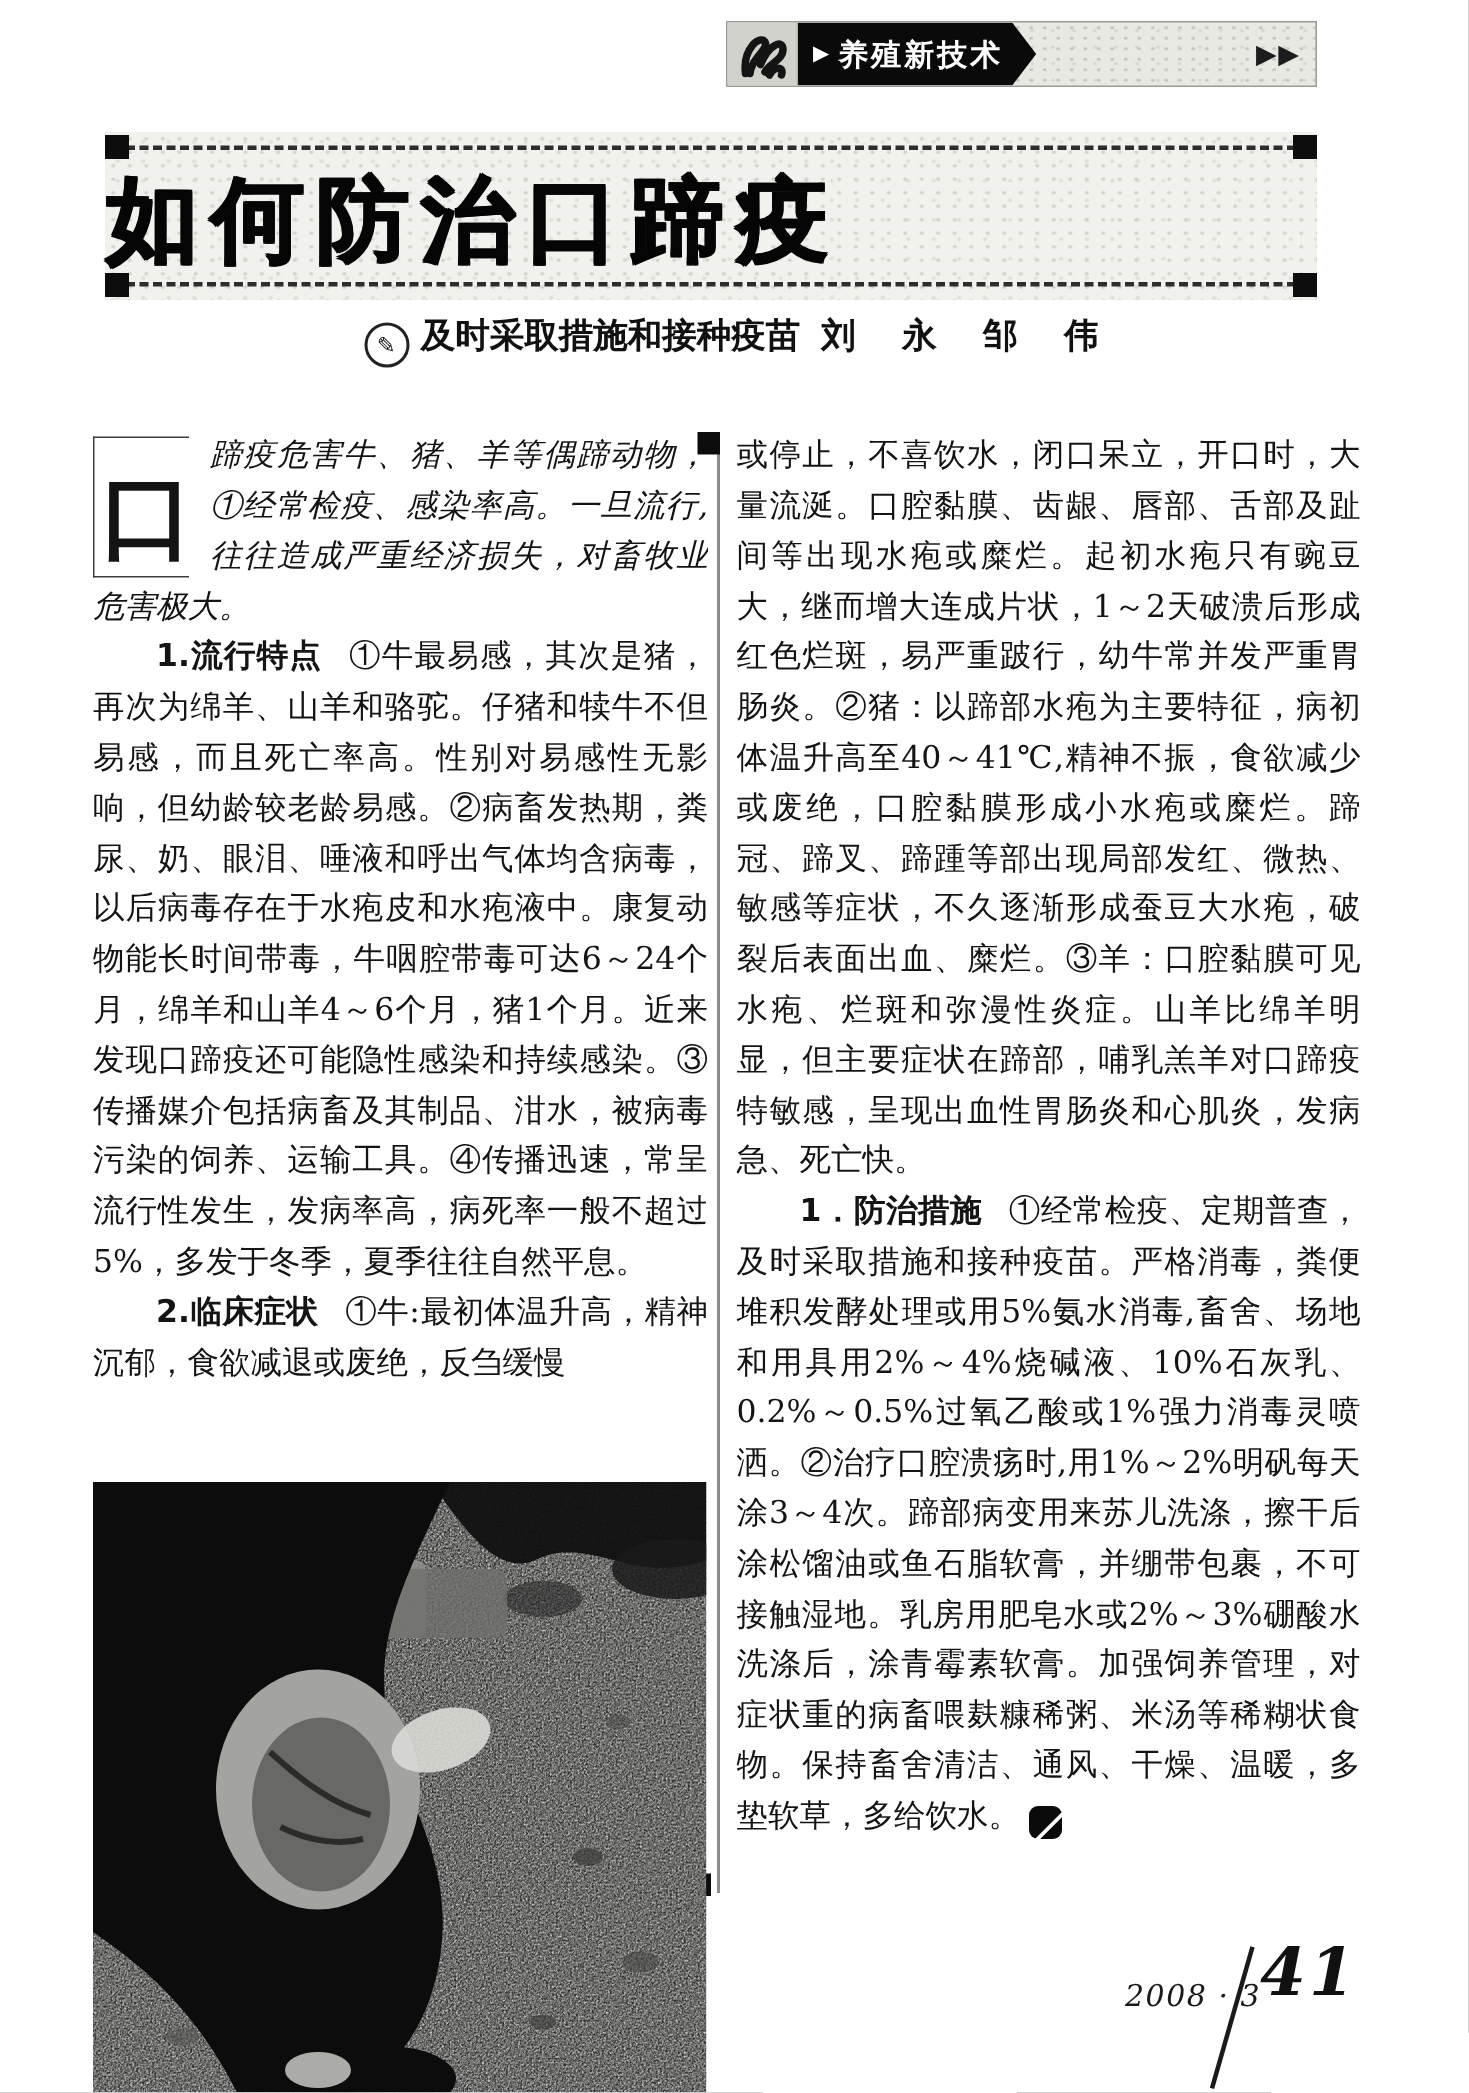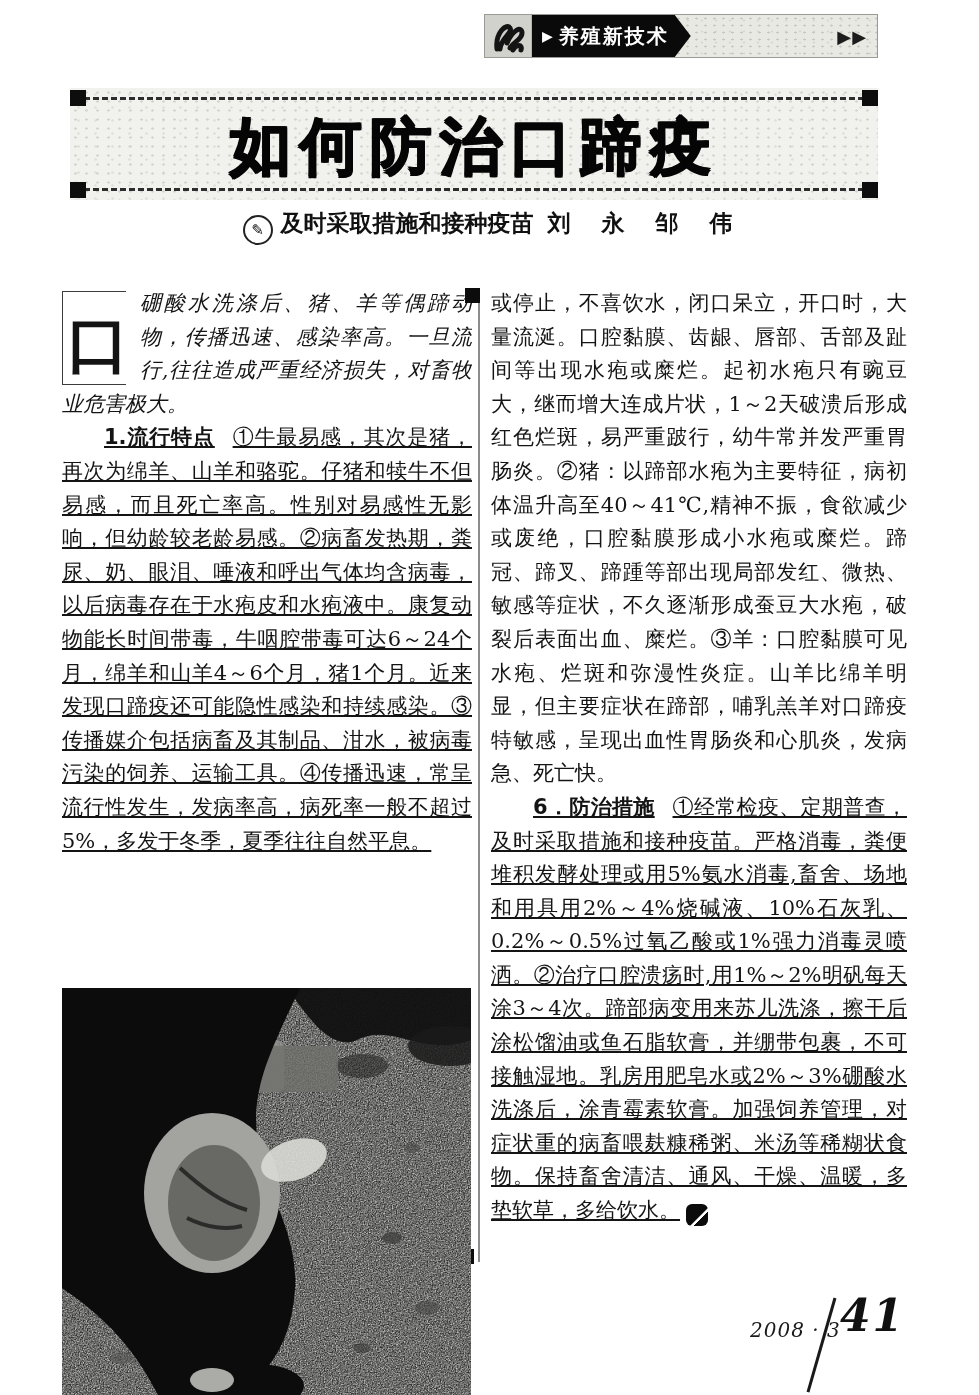--- a/index.html
+++ b/index.html
@@ -36,7 +36,7 @@
   .corner{position:absolute;width:16px;height:16px;background:#0d0d0d;}
   .corner.tl{left:0;top:2px;} .corner.tr{right:0;top:2px;}
   .corner.bl{left:0;bottom:2px;} .corner.br{right:0;bottom:2px;}
-  .main-title{position:absolute;left:0;right:0;top:16px;margin:0;text-align:center;
+  .main-title{position:absolute;left:0;right:0;top:16px;margin:0;text-align:left;
               font-family:"DejaVu Sans", sans-serif;font-weight:bold;font-size:62px;
               letter-spacing:8px;color:#050505;
               text-shadow:1.5px 0 0 #050505,0 1.5px 0 #050505,1.5px 1.5px 0 #050505;}

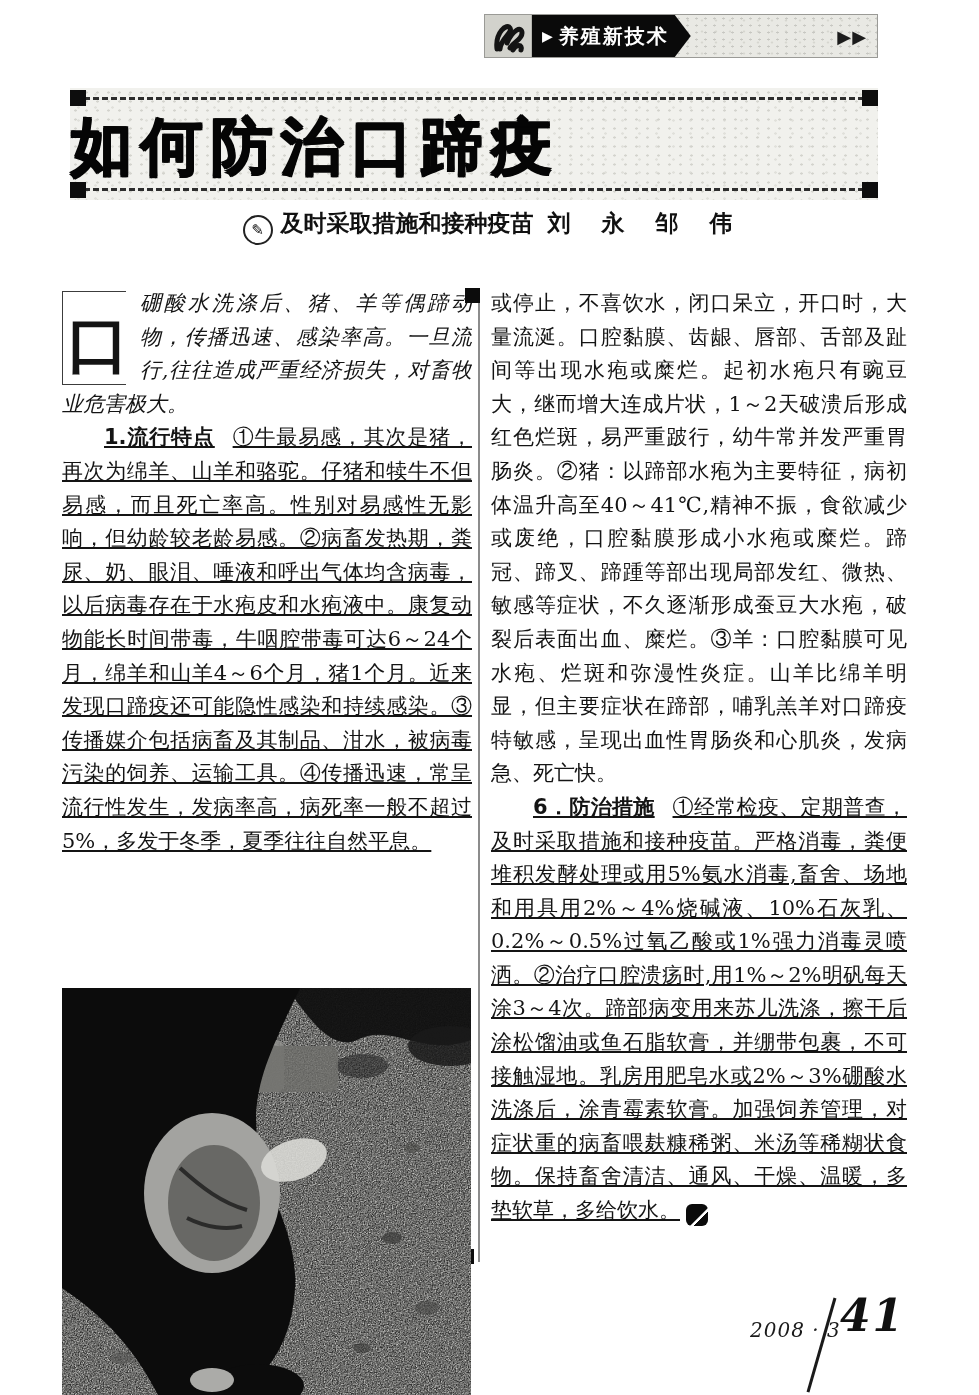--- a/index.html
+++ b/index.html
@@ -128,7 +128,7 @@
     <p class="intro">
       <span class="dropcap-box">
           <span class="dropcap">口</span>
-        </span><span>硼酸水洗涤后、猪、羊等偶蹄动物，传播迅速、感染率高。一旦流行,往往造成严重经济损失，对畜牧业危害极大。</span>
+        </span><span>蹄疫危害牛、猪、羊等偶蹄动物，①经常检疫、感染率高。一旦流行,往往造成严重经济损失，对畜牧业危害极大。</span>
     </p>
     <p class="para">
       <span class="h">1.流行特点</span><span>①牛最易感，其次是猪，再次为绵羊、山羊和骆驼。仔猪和犊牛不但易感，而且死亡率高。性别对易感性无影响，但幼龄较老龄易感。②病畜发热期，粪尿、奶、眼泪、唾液和呼出气体均含病毒，以后病毒存在于水疱皮和水疱液中。康复动物能长时间带毒，牛咽腔带毒可达6～24个月，绵羊和山羊4～6个月，猪1个月。近来发现口蹄疫还可能隐性感染和持续感染。③传播媒介包括病畜及其制品、泔水，被病毒污染的饲养、运输工具。④传播迅速，常呈流行性发生，发病率高，病死率一般不超过5%，多发于冬季，夏季往往自然平息。</span>

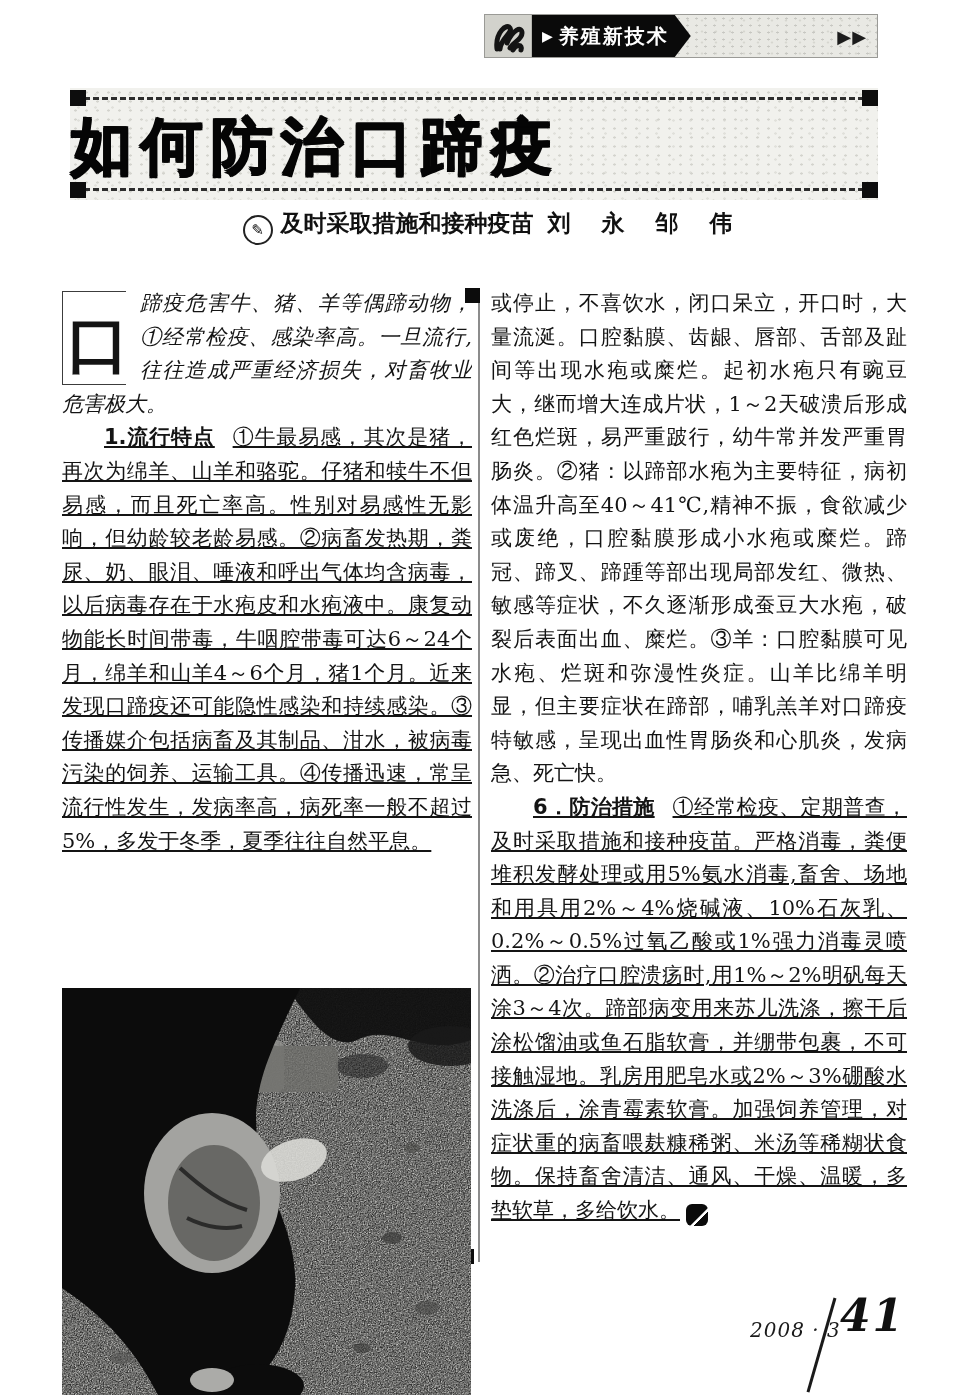--- a/index.html
+++ b/index.html
@@ -54,7 +54,7 @@
   .col p{margin:0;}
   .col-left{left:62px;width:410px;height:701px;overflow:hidden;}
   .col-right{left:491px;width:416px;height:986px;overflow:hidden;}
-  p.para{text-indent:2em;text-decoration:underline;}
+  p.para{text-indent:2em;}
   p.cont{text-indent:0;}
   .h{font-family:"DejaVu Sans", sans-serif;font-weight:bold;margin-right:0.85em;}
   .intro{font-style:italic;}

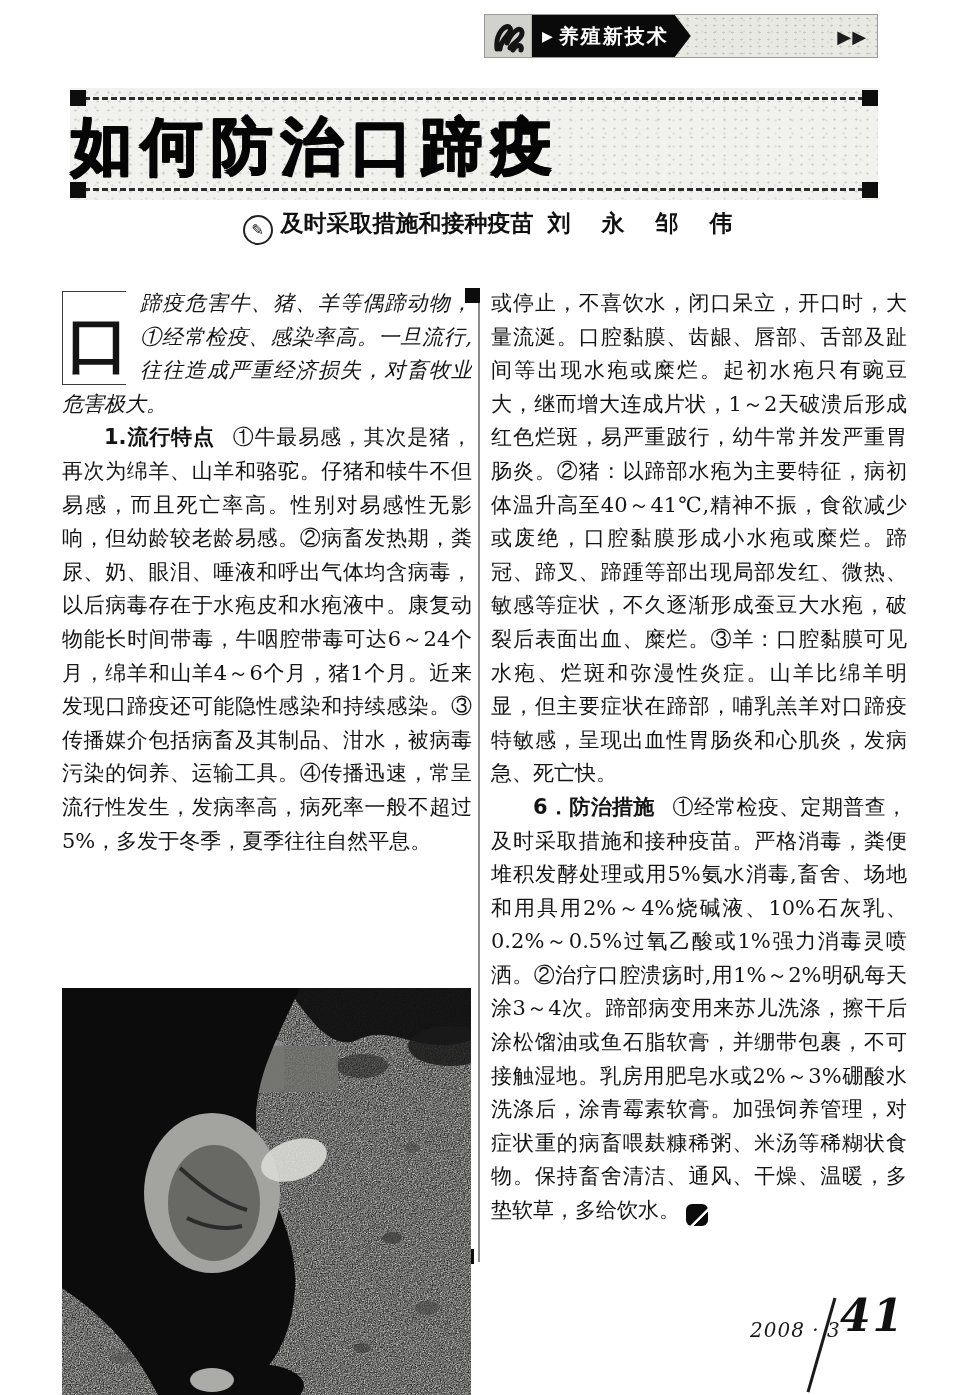--- a/index.html
+++ b/index.html
@@ -144,7 +144,7 @@
       <span>或停止，不喜饮水，闭口呆立，开口时，大量流涎。口腔黏膜、齿龈、唇部、舌部及趾间等出现水疱或糜烂。起初水疱只有豌豆大，继而增大连成片状，1～2天破溃后形成红色烂斑，易严重跛行，幼牛常并发严重胃肠炎。②猪：以蹄部水疱为主要特征，病初体温升高至40～41℃,精神不振，食欲减少或废绝，口腔黏膜形成小水疱或糜烂。蹄冠、蹄叉、蹄踵等部出现局部发红、微热、敏感等症状，不久逐渐形成蚕豆大水疱，破裂后表面出血、糜烂。③羊：口腔黏膜可见水疱、烂斑和弥漫性炎症。山羊比绵羊明显，但主要症状在蹄部，哺乳羔羊对口蹄疫特敏感，呈现出血性胃肠炎和心肌炎，发病急、死亡快。</span>
     </p>
     <p class="para">
-      <span class="h">6．防治措施</span><span>①经常检疫、定期普查，及时采取措施和接种疫苗。严格消毒，粪便堆积发酵处理或用5%氨水消毒,畜舍、场地和用具用2%～4%烧碱液、10%石灰乳、0.2%～0.5%过氧乙酸或1%强力消毒灵喷洒。②治疗口腔溃疡时,用1%～2%明矾每天涂3～4次。蹄部病变用来苏儿洗涤，擦干后涂松馏油或鱼石脂软膏，并绷带包裹，不可接触湿地。乳房用肥皂水或2%～3%硼酸水洗涤后，涂青霉素软膏。加强饲养管理，对症状重的病畜喂麸糠稀粥、米汤等稀糊状食物。保持畜舍清洁、通风、干燥、温暖，多垫软草，多给饮水。</span><span class="endmark">N</span>
+      <span class="h">1．防治措施</span><span>①经常检疫、定期普查，及时采取措施和接种疫苗。严格消毒，粪便堆积发酵处理或用5%氨水消毒,畜舍、场地和用具用2%～4%烧碱液、10%石灰乳、0.2%～0.5%过氧乙酸或1%强力消毒灵喷洒。②治疗口腔溃疡时,用1%～2%明矾每天涂3～4次。蹄部病变用来苏儿洗涤，擦干后涂松馏油或鱼石脂软膏，并绷带包裹，不可接触湿地。乳房用肥皂水或2%～3%硼酸水洗涤后，涂青霉素软膏。加强饲养管理，对症状重的病畜喂麸糠稀粥、米汤等稀糊状食物。保持畜舍清洁、通风、干燥、温暖，多垫软草，多给饮水。</span><span class="endmark">N</span>
     </p>
   </div>
 

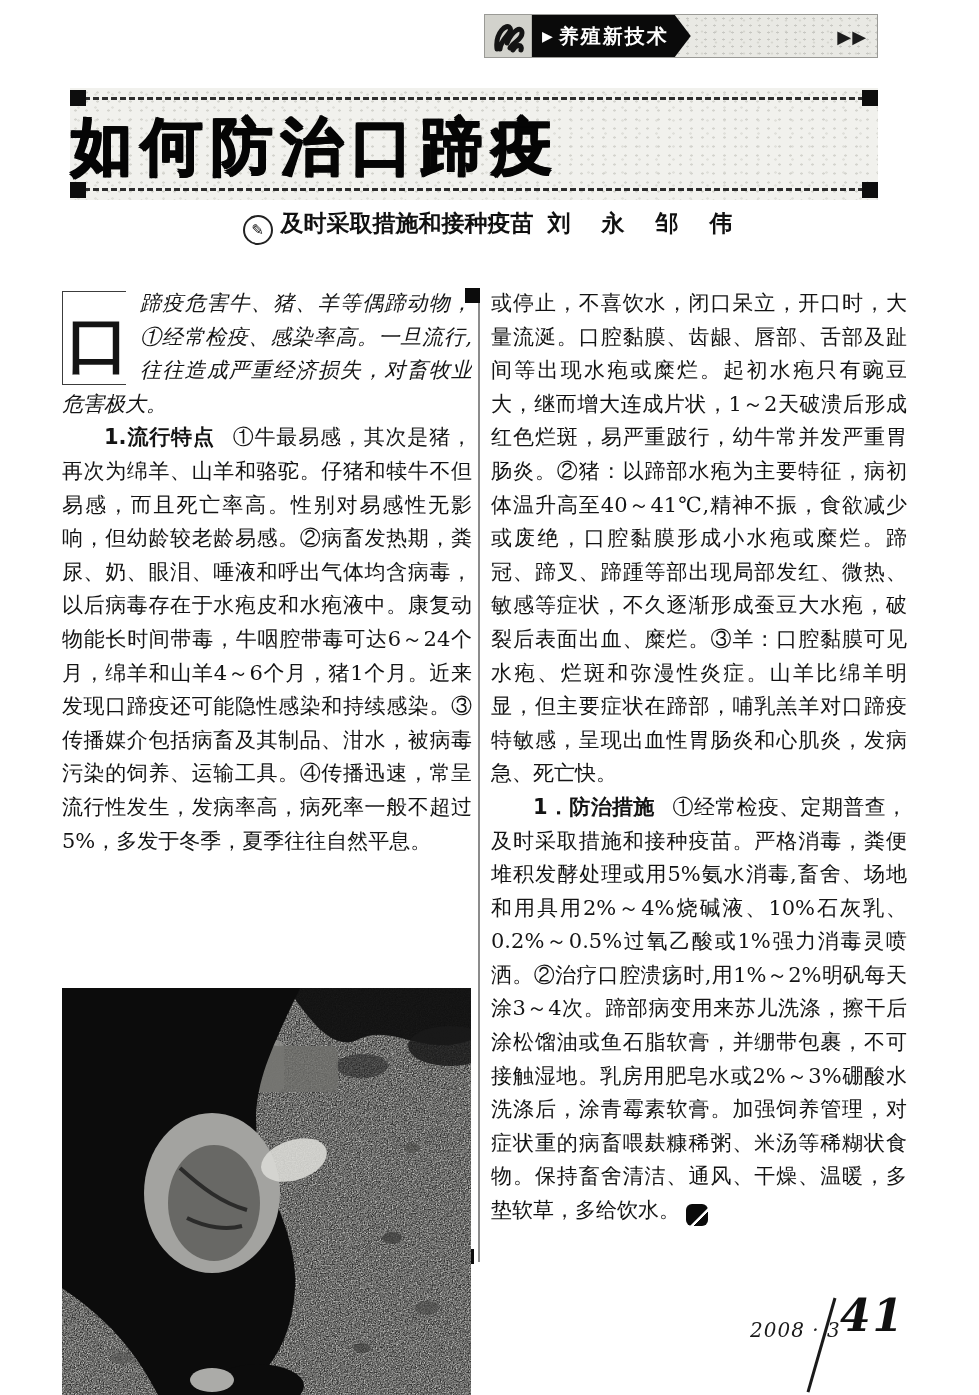--- a/index.html
+++ b/index.html
@@ -133,6 +133,9 @@
     <p class="para">
       <span class="h">1.流行特点</span><span>①牛最易感，其次是猪，再次为绵羊、山羊和骆驼。仔猪和犊牛不但易感，而且死亡率高。性别对易感性无影响，但幼龄较老龄易感。②病畜发热期，粪尿、奶、眼泪、唾液和呼出气体均含病毒，以后病毒存在于水疱皮和水疱液中。康复动物能长时间带毒，牛咽腔带毒可达6～24个月，绵羊和山羊4～6个月，猪1个月。近来发现口蹄疫还可能隐性感染和持续感染。③传播媒介包括病畜及其制品、泔水，被病毒污染的饲养、运输工具。④传播迅速，常呈流行性发生，发病率高，病死率一般不超过5%，多发于冬季，夏季往往自然平息。</span>
     </p>
+    <p class="para">
+      <span class="h">2.临床症状</span><span>①牛:最初体温升高，精神沉郁，食欲减退或废绝，反刍缓慢</span>
+    </p>
   </div>
 
   <div class="divider"></div>

